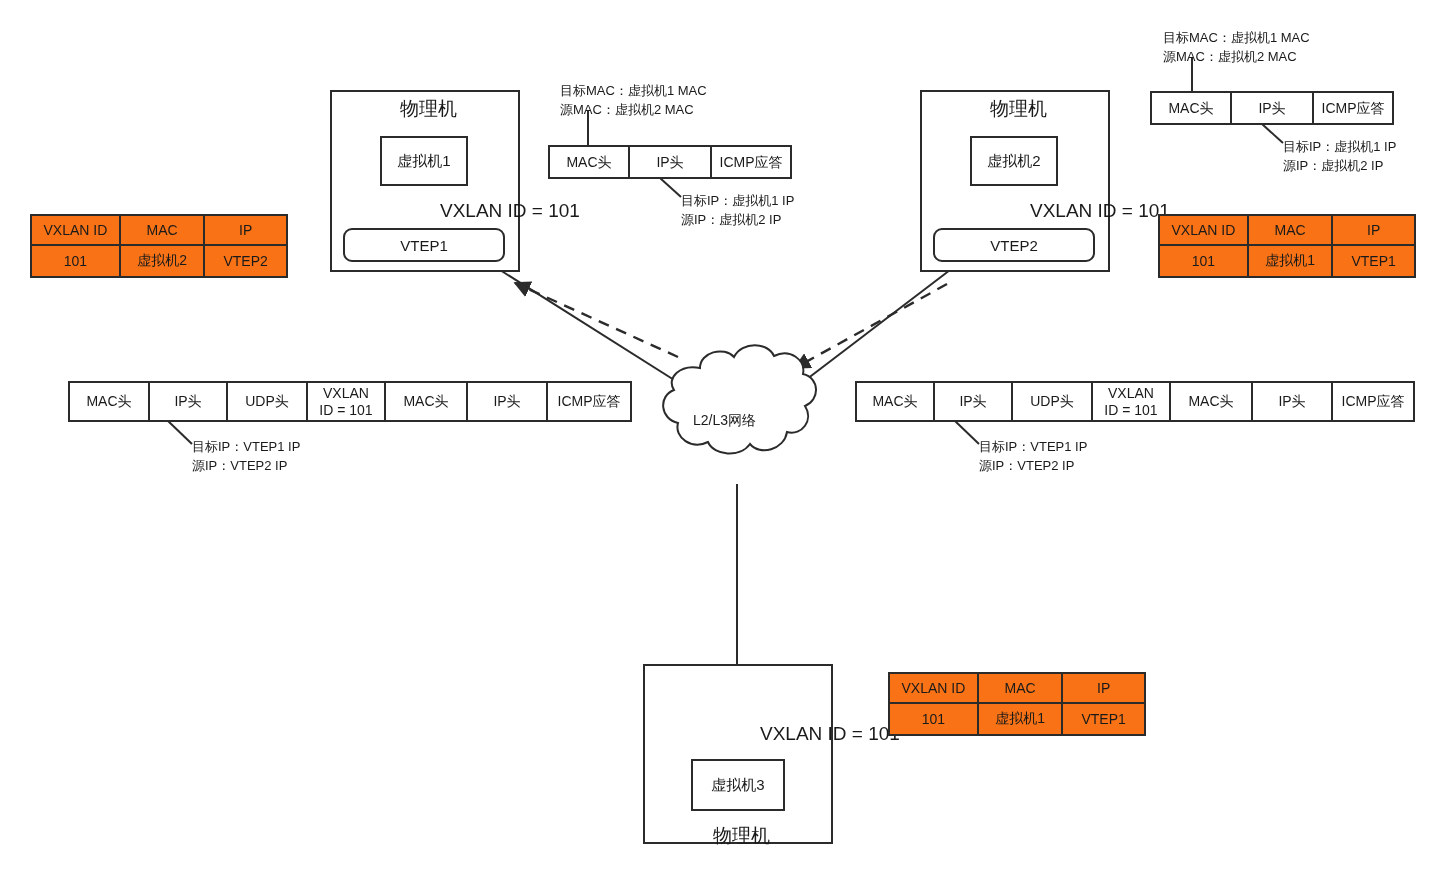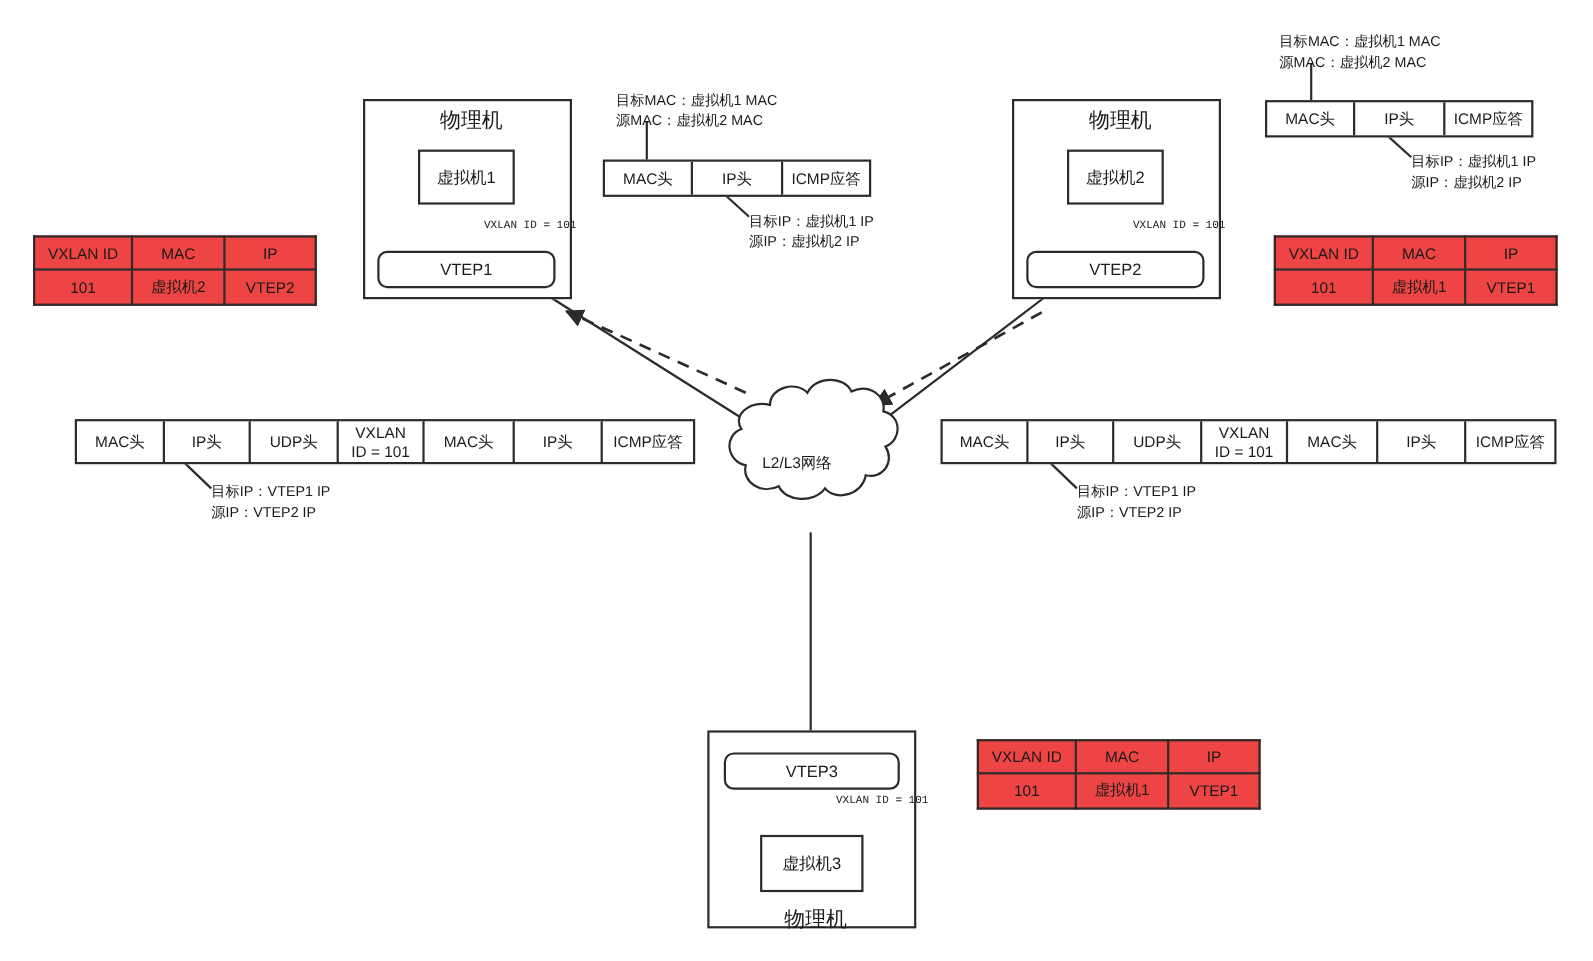--- a/index.html
+++ b/index.html
@@ -36,7 +36,7 @@
   
   .note{position:absolute;font-size:13px;line-height:1.45;
         white-space:nowrap;}
-  .idlabel{position:absolute;font-size:10px;white-space:nowrap;font-family:Liberation Mono, monospace;}
+  .idlabel{position:absolute;font-size:19px;white-space:nowrap;}
   .cloudlabel{position:absolute;font-size:14px;white-space:nowrap;}
 </style>
 </head>

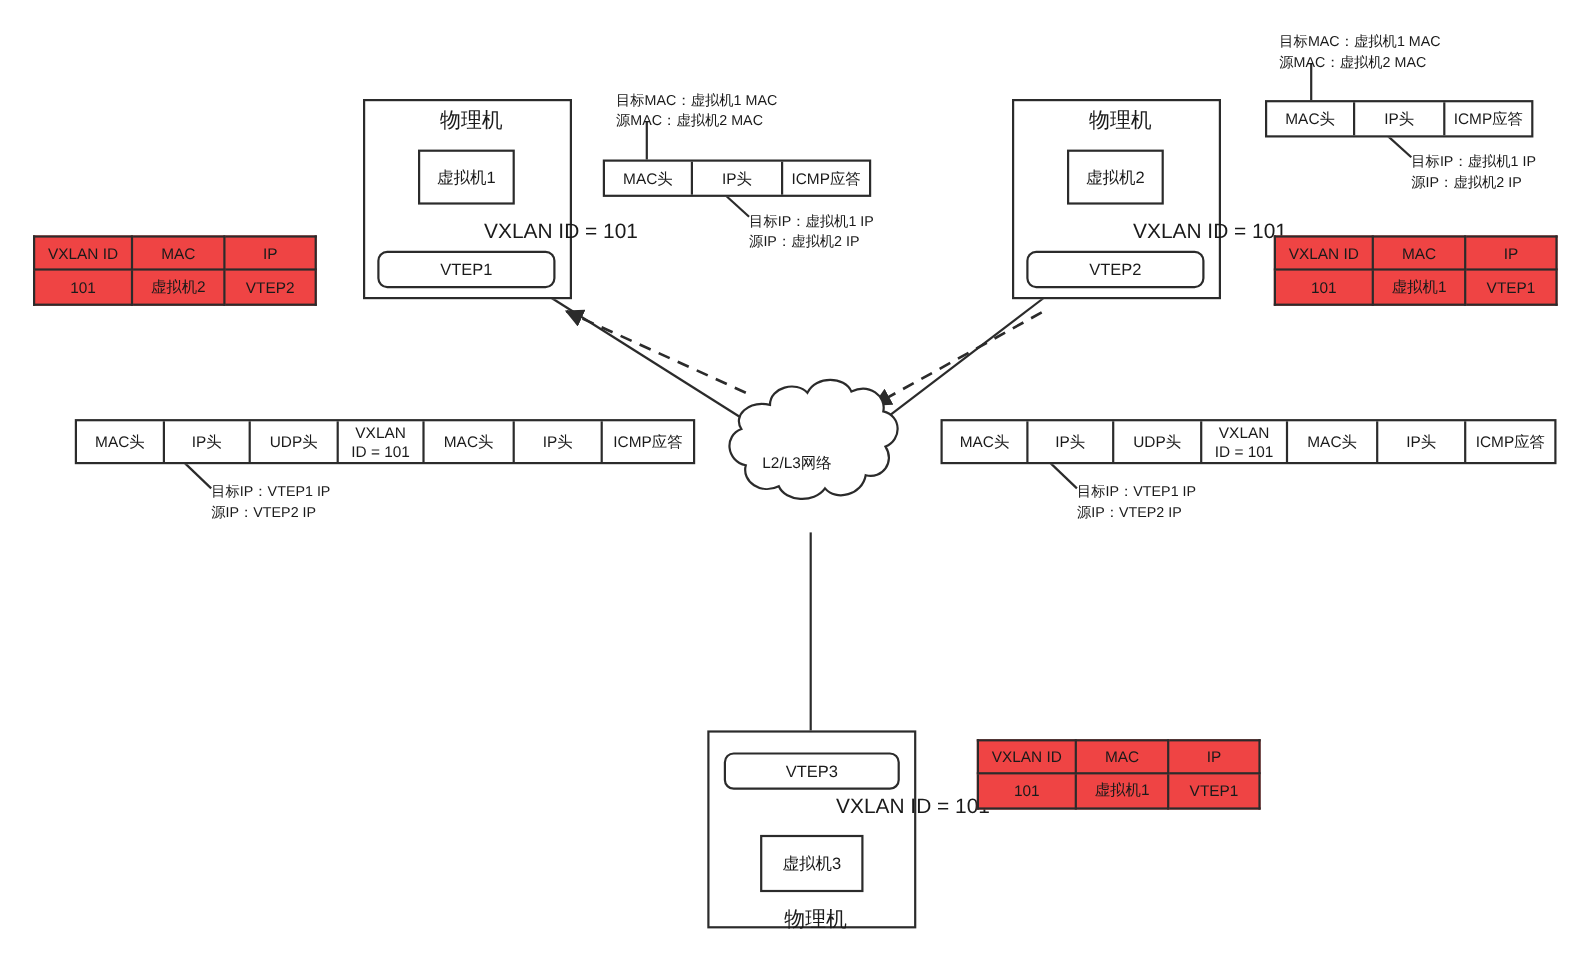--- a/index.html
+++ b/index.html
@@ -29,7 +29,7 @@
   .packet .cell:last-child{border-right:none;}
 
   
-  .vtab{position:absolute;border-collapse:collapse;background:#ef4444;}
+  .vtab{position:absolute;border-collapse:collapse;background:#f97316;}
   .vtab td{border:2px solid #2b2b2b;font-size:14px;text-align:center;
            padding:6px 4px;white-space:nowrap;}
 

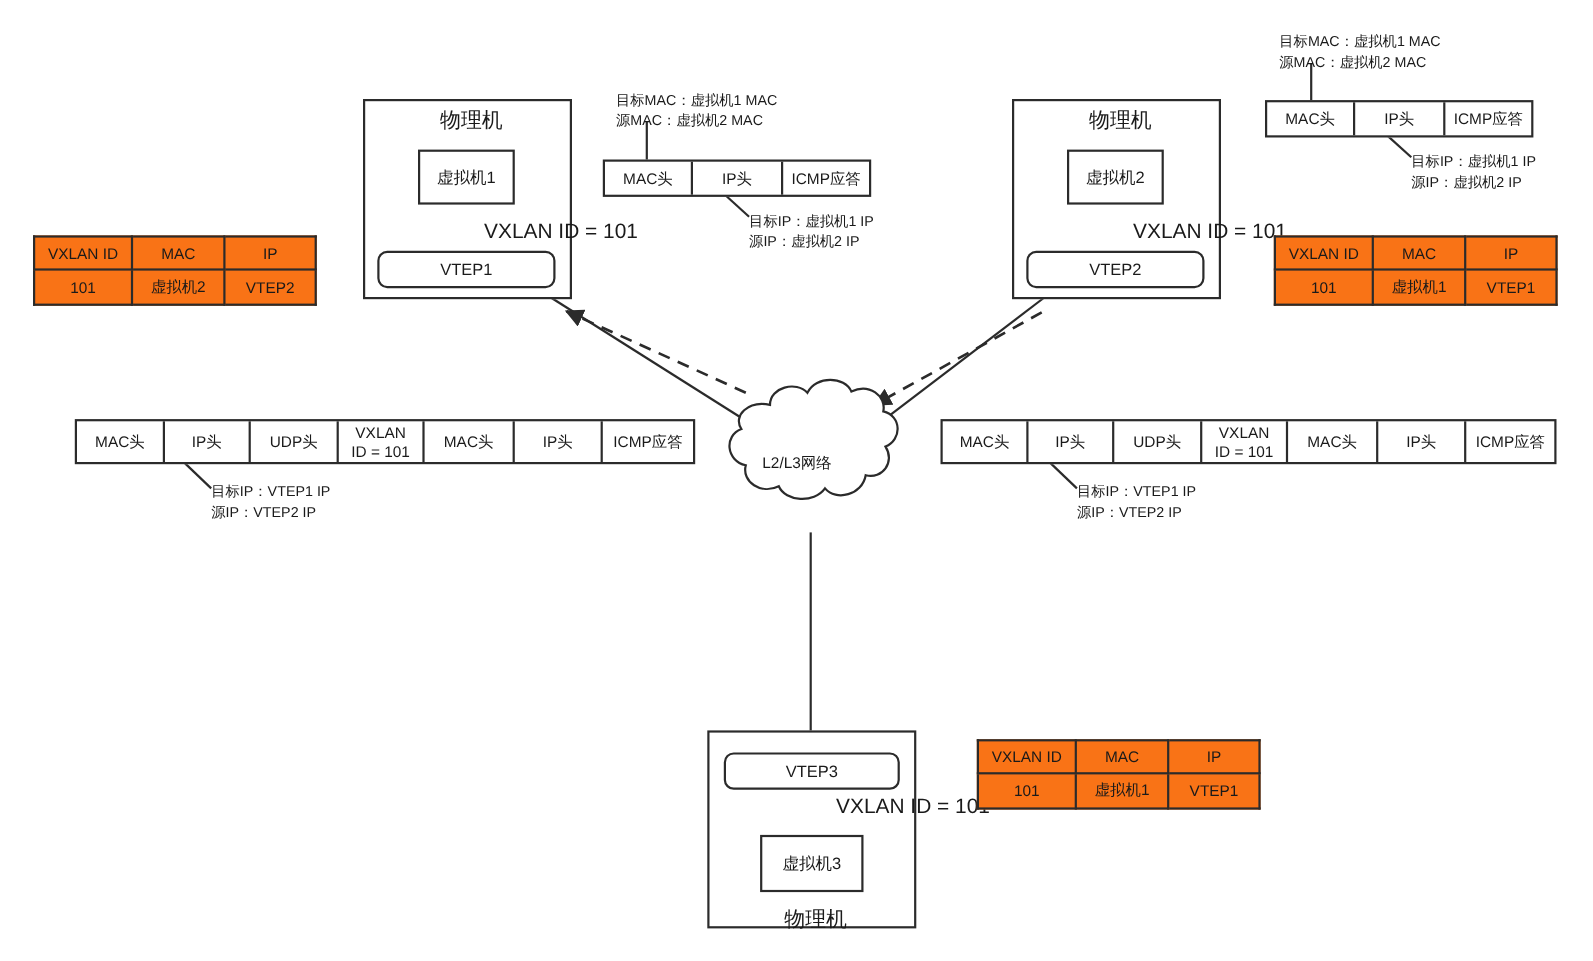--- a/index.html
+++ b/index.html
@@ -102,7 +102,6 @@
   <div class="idlabel" style="left:1030px;top:200px;">VXLAN ID = 101</div>
 
   <div class="host" style="left:643px;top:664px;width:190px;height:180px;"></div>
-  <div class="vtep" style="left:658px;top:684px;width:160px;height:34px;">VTEP3</div>
   <div class="vm" style="left:691px;top:759px;width:94px;height:52px;">虚拟机3</div>
   <div class="hostlabel" style="left:713px;top:823px;">物理机</div>
   <div class="idlabel" style="left:760px;top:723px;">VXLAN ID = 101</div>

